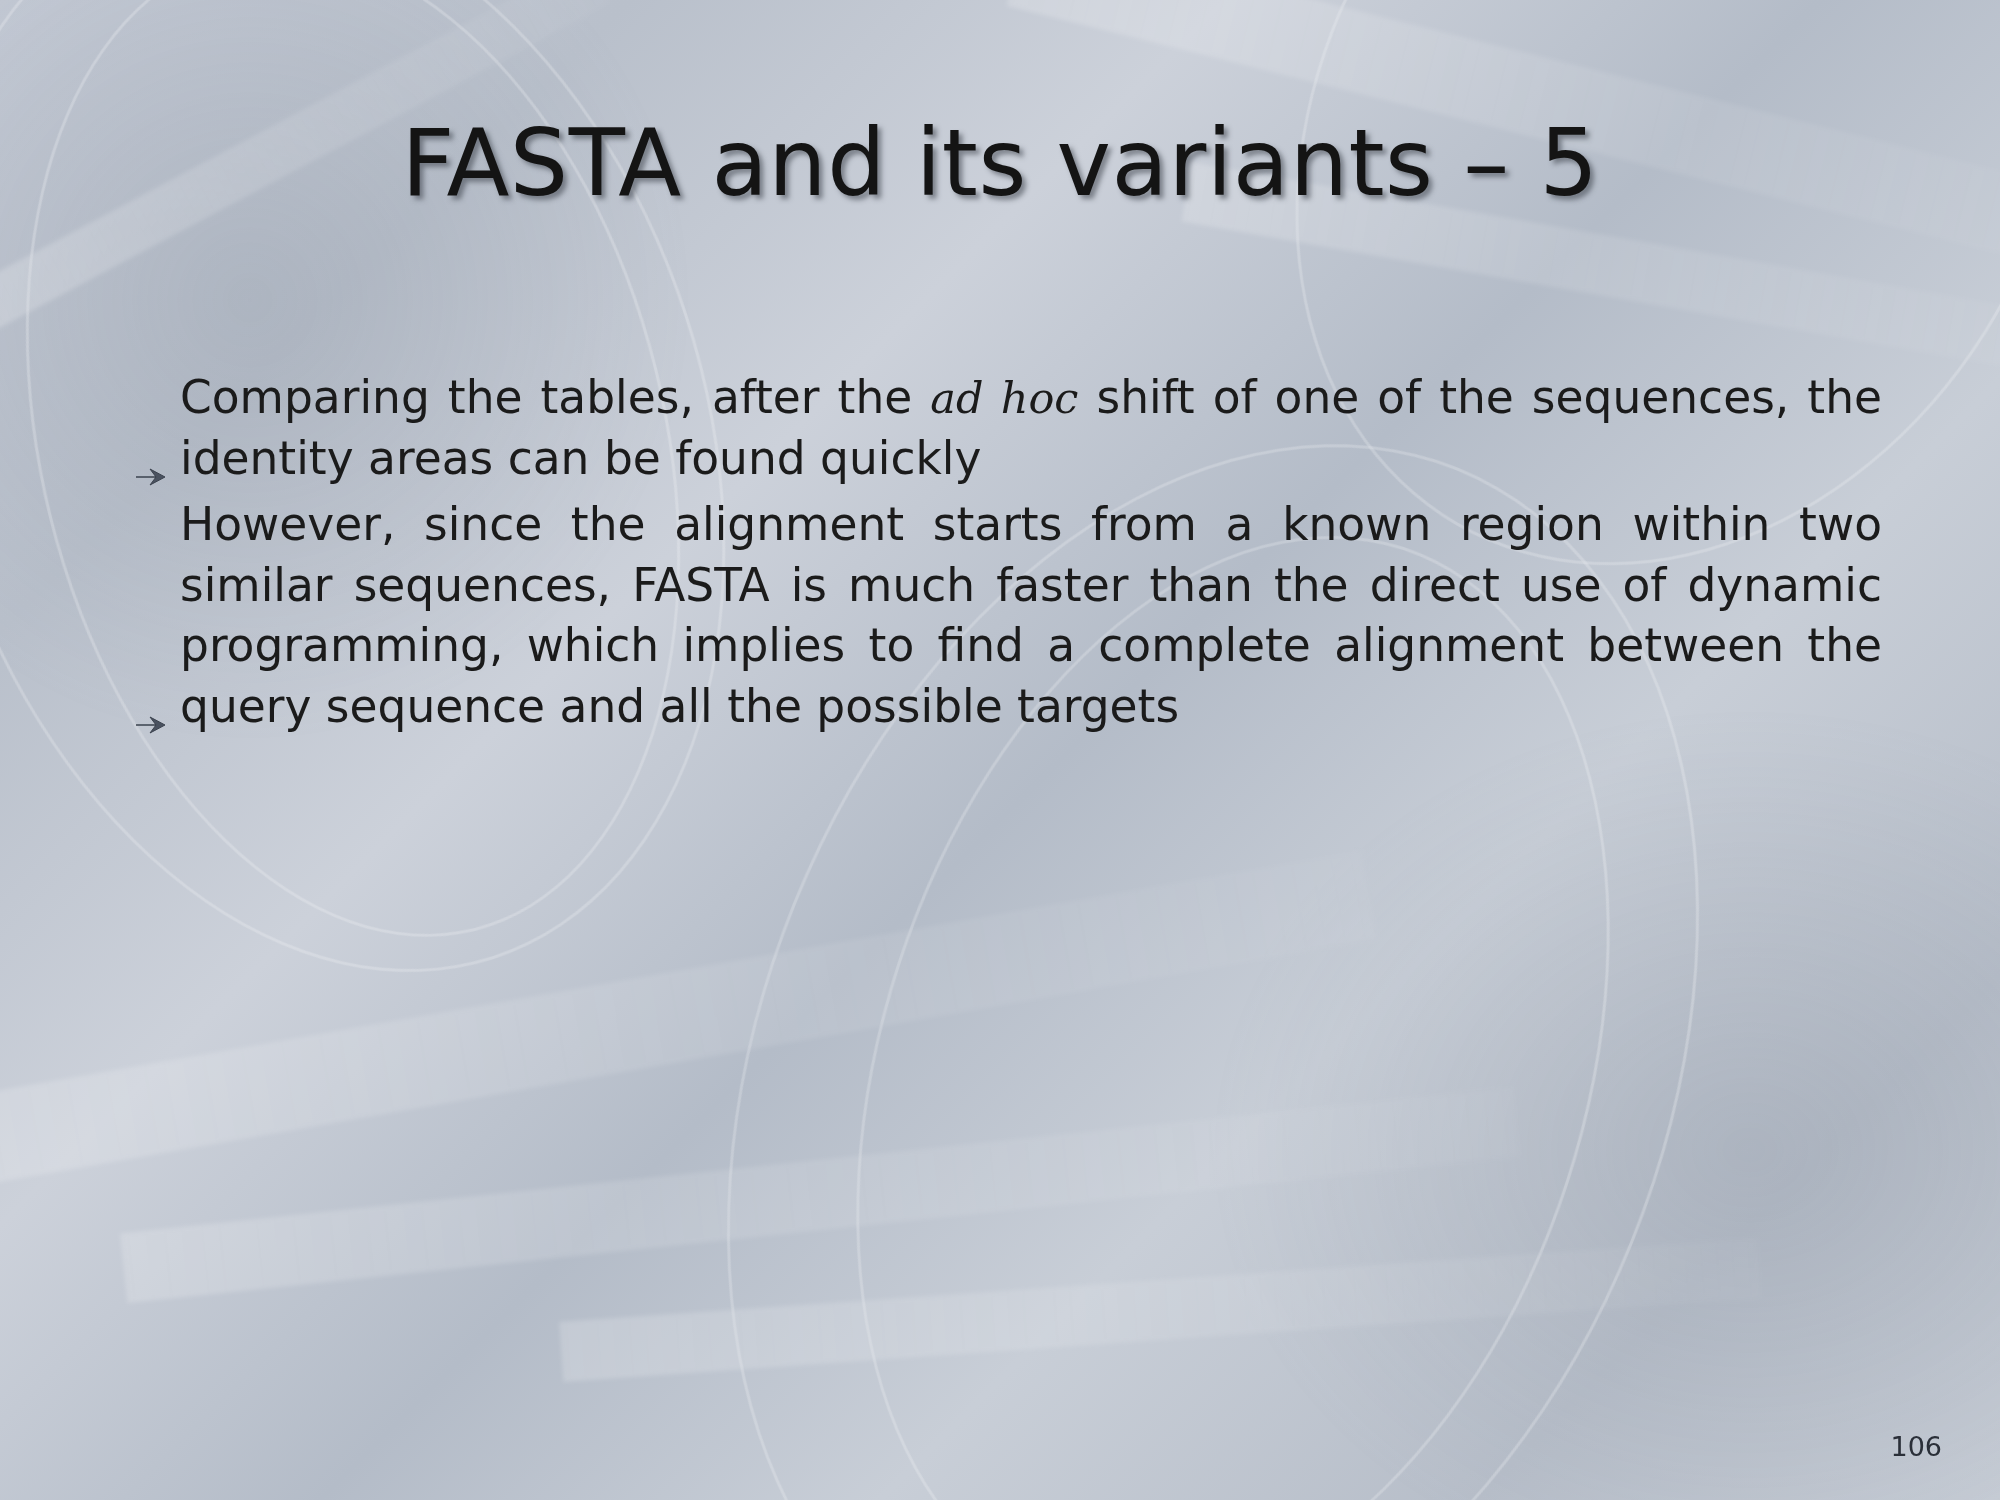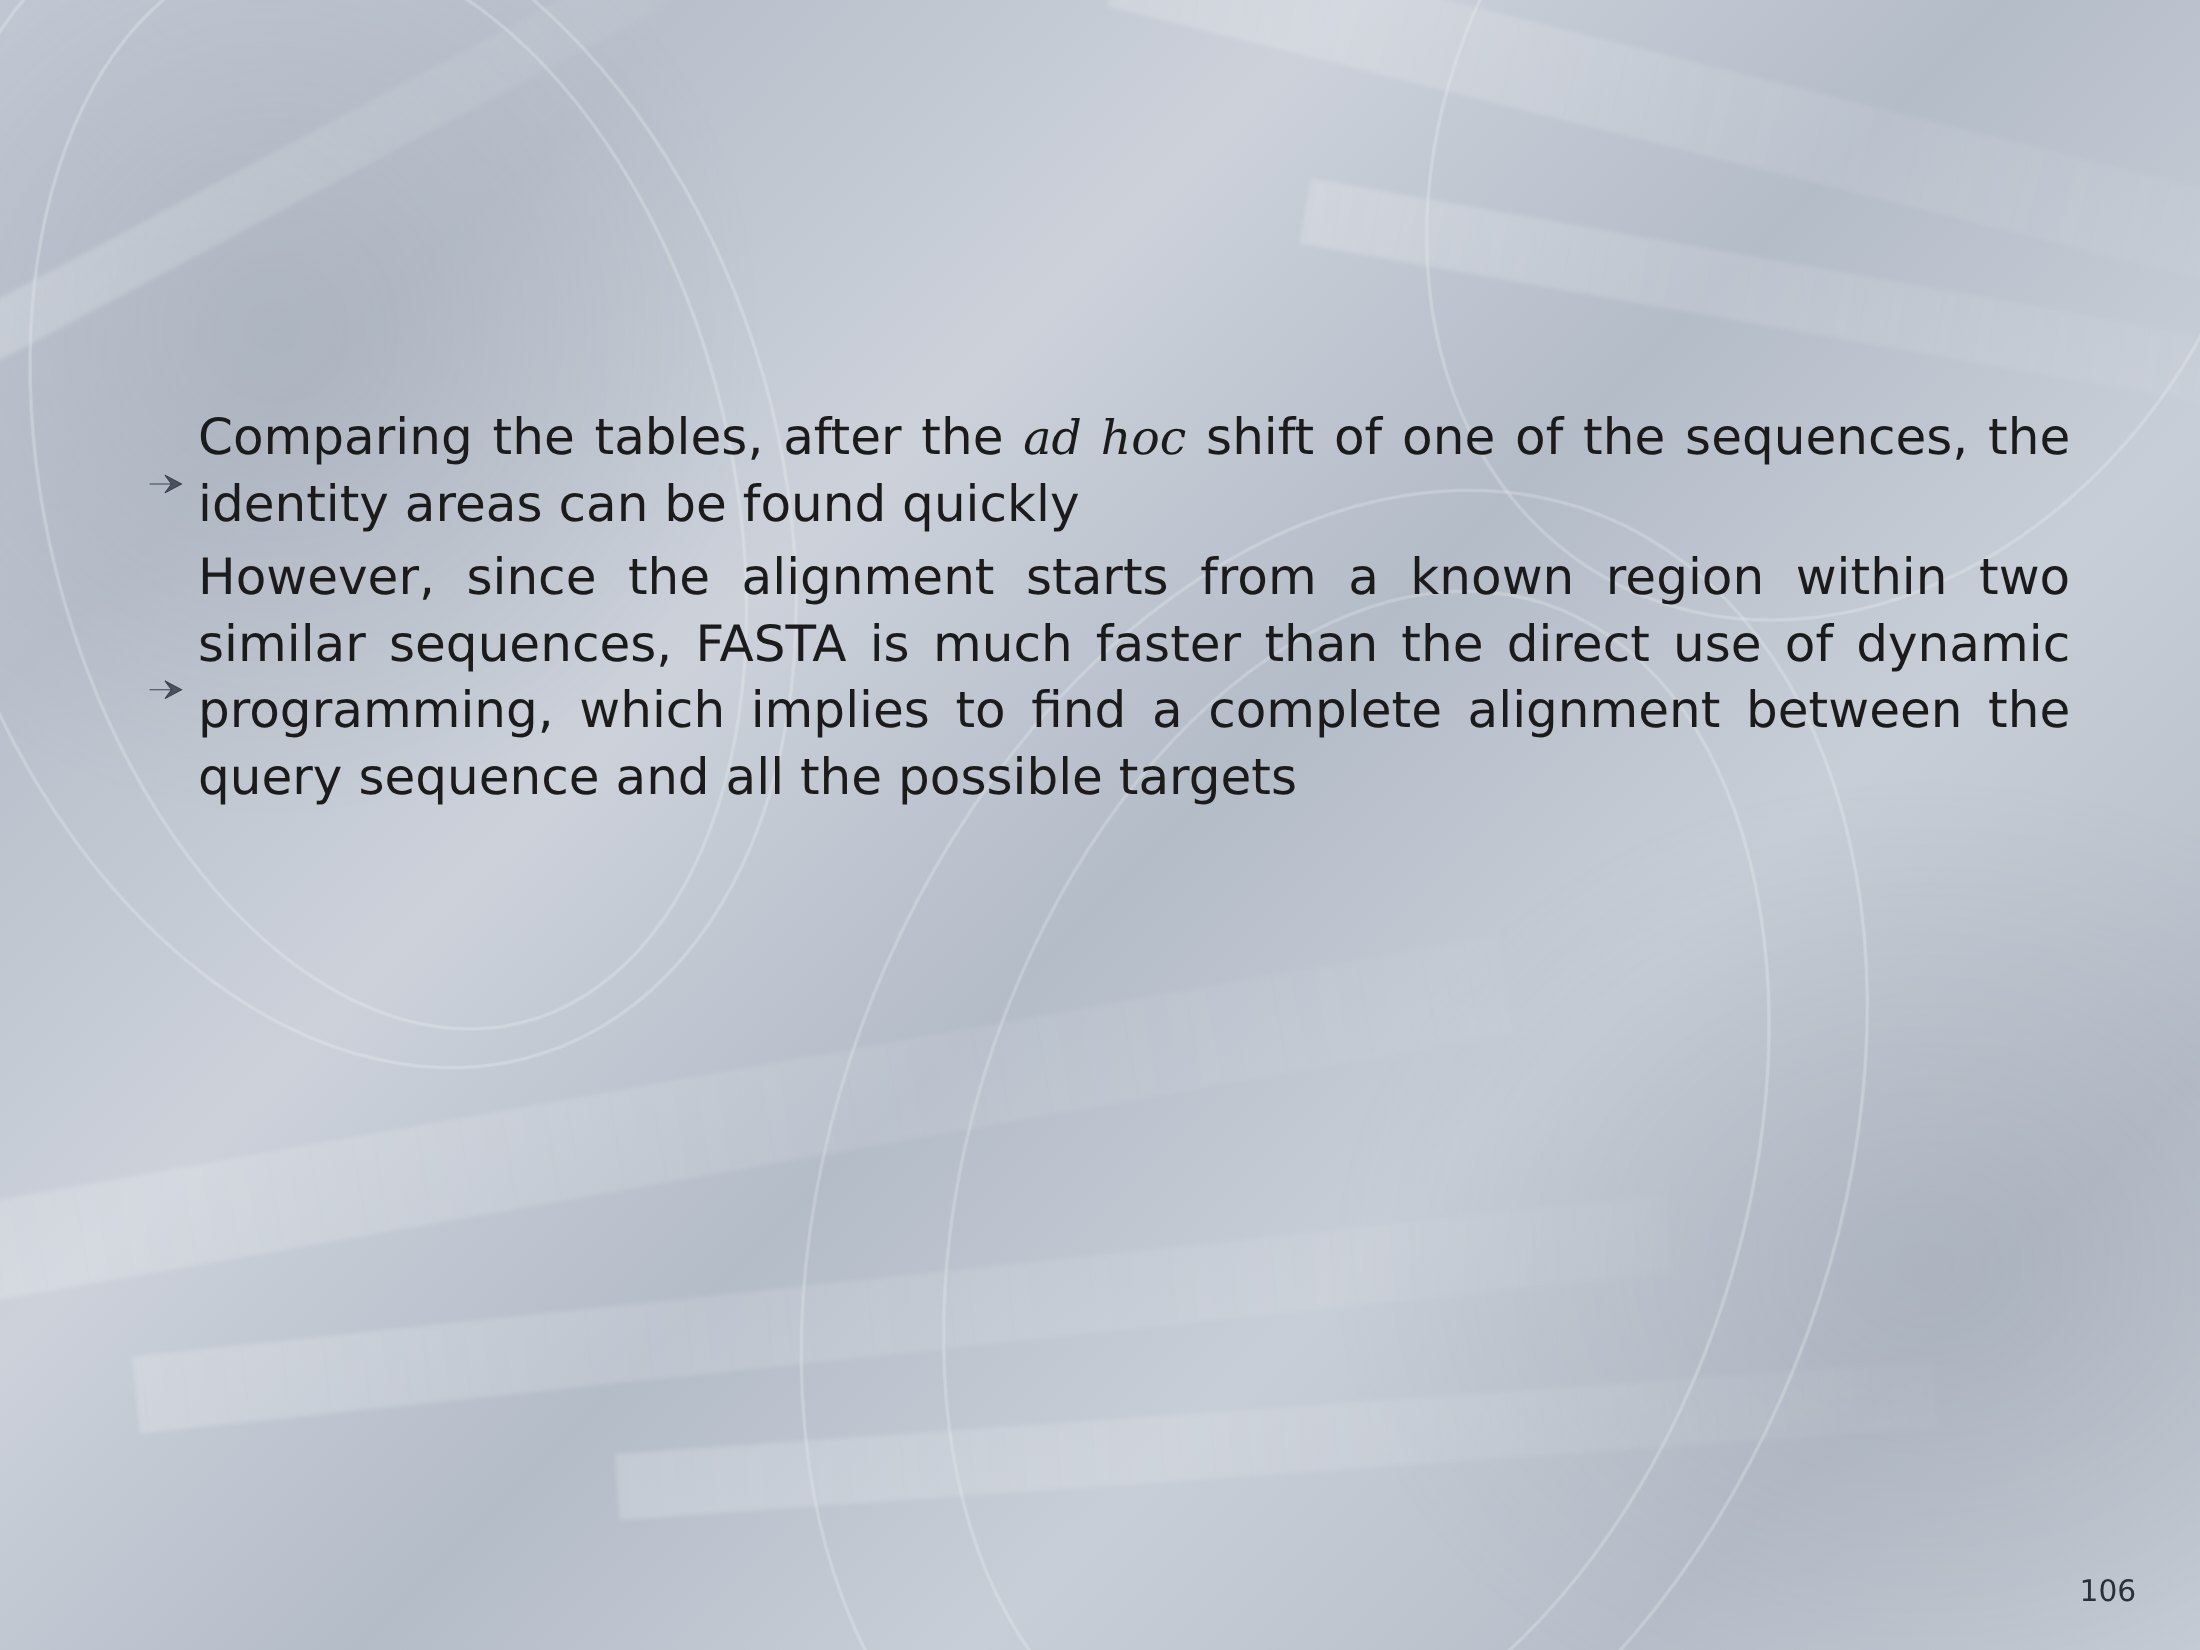--- a/index.html
+++ b/index.html
@@ -121,6 +121,7 @@
     <div class="band" style="left:560px; top:1280px; width:1200px; height:60px; transform: rotate(-4deg);"></div>
   </div>
 
+  <h1 class="h1">FASTA and its variants – 5</h1>
 
   <div class="body-block">
 

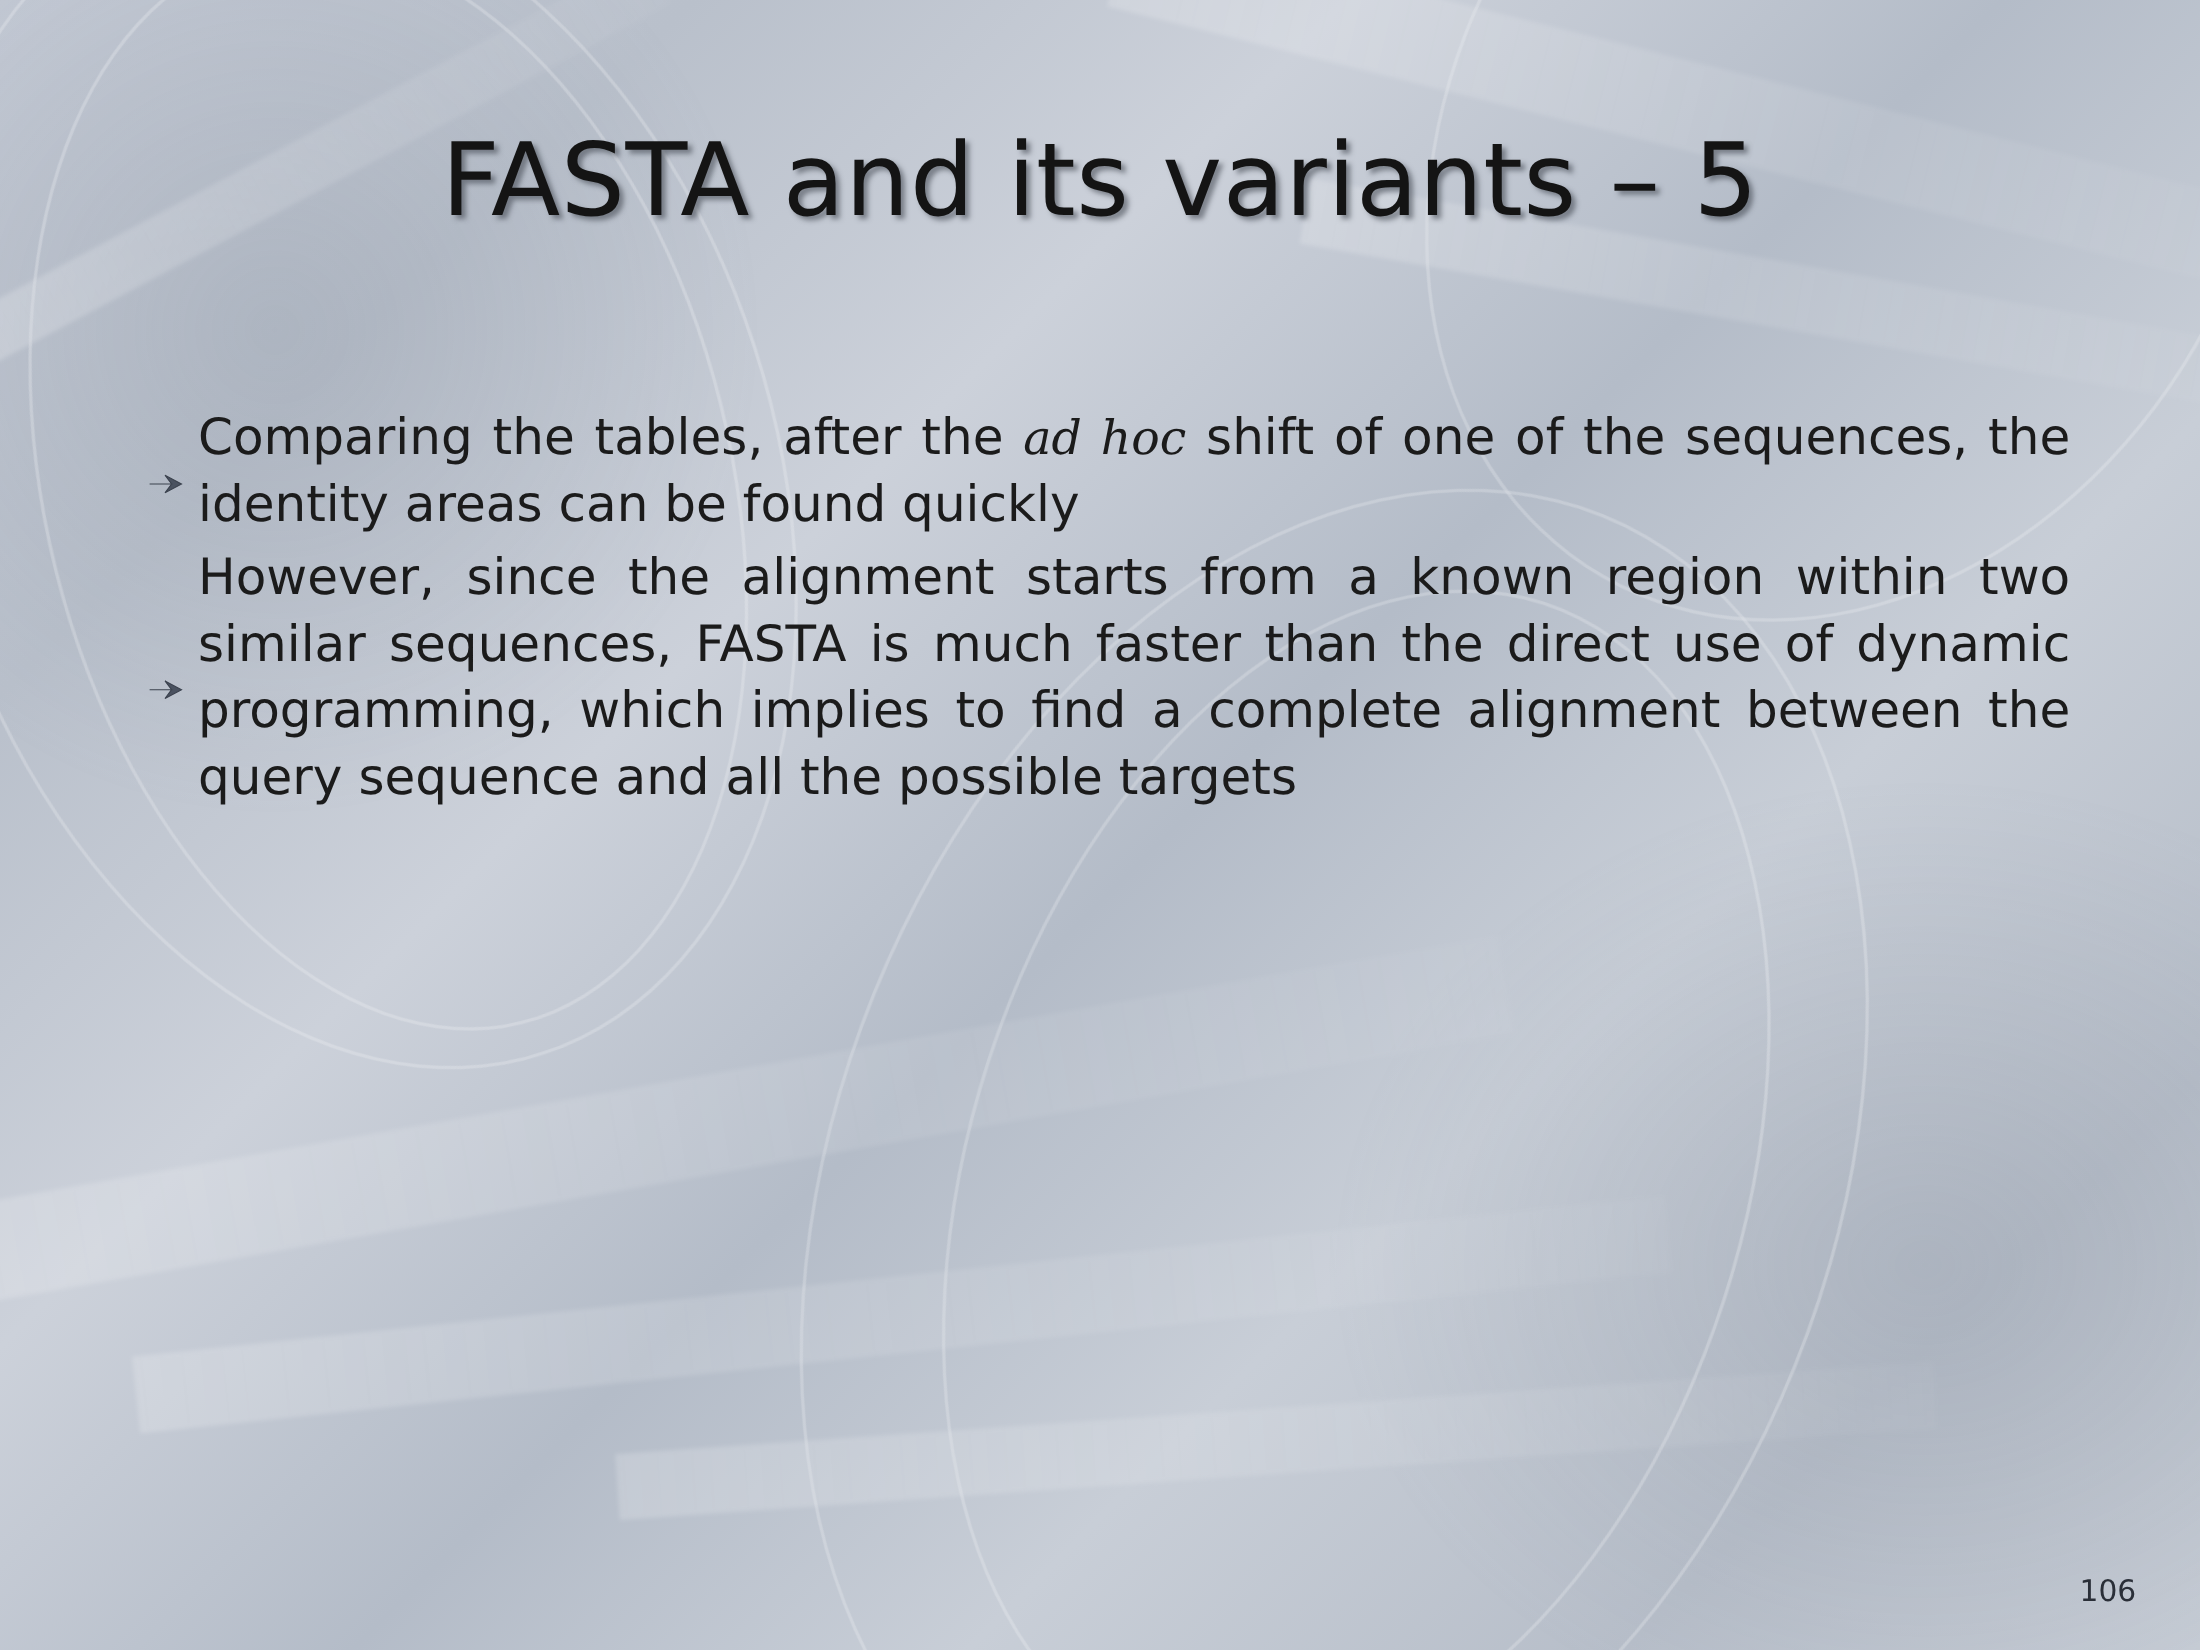--- a/index.html
+++ b/index.html
@@ -68,7 +68,7 @@
 
   .bullet-row {
     display: flex;
-    align-items: center;
+    align-items: flex-end;
     margin-bottom: 6px;
   }
   .bullet-marker {

